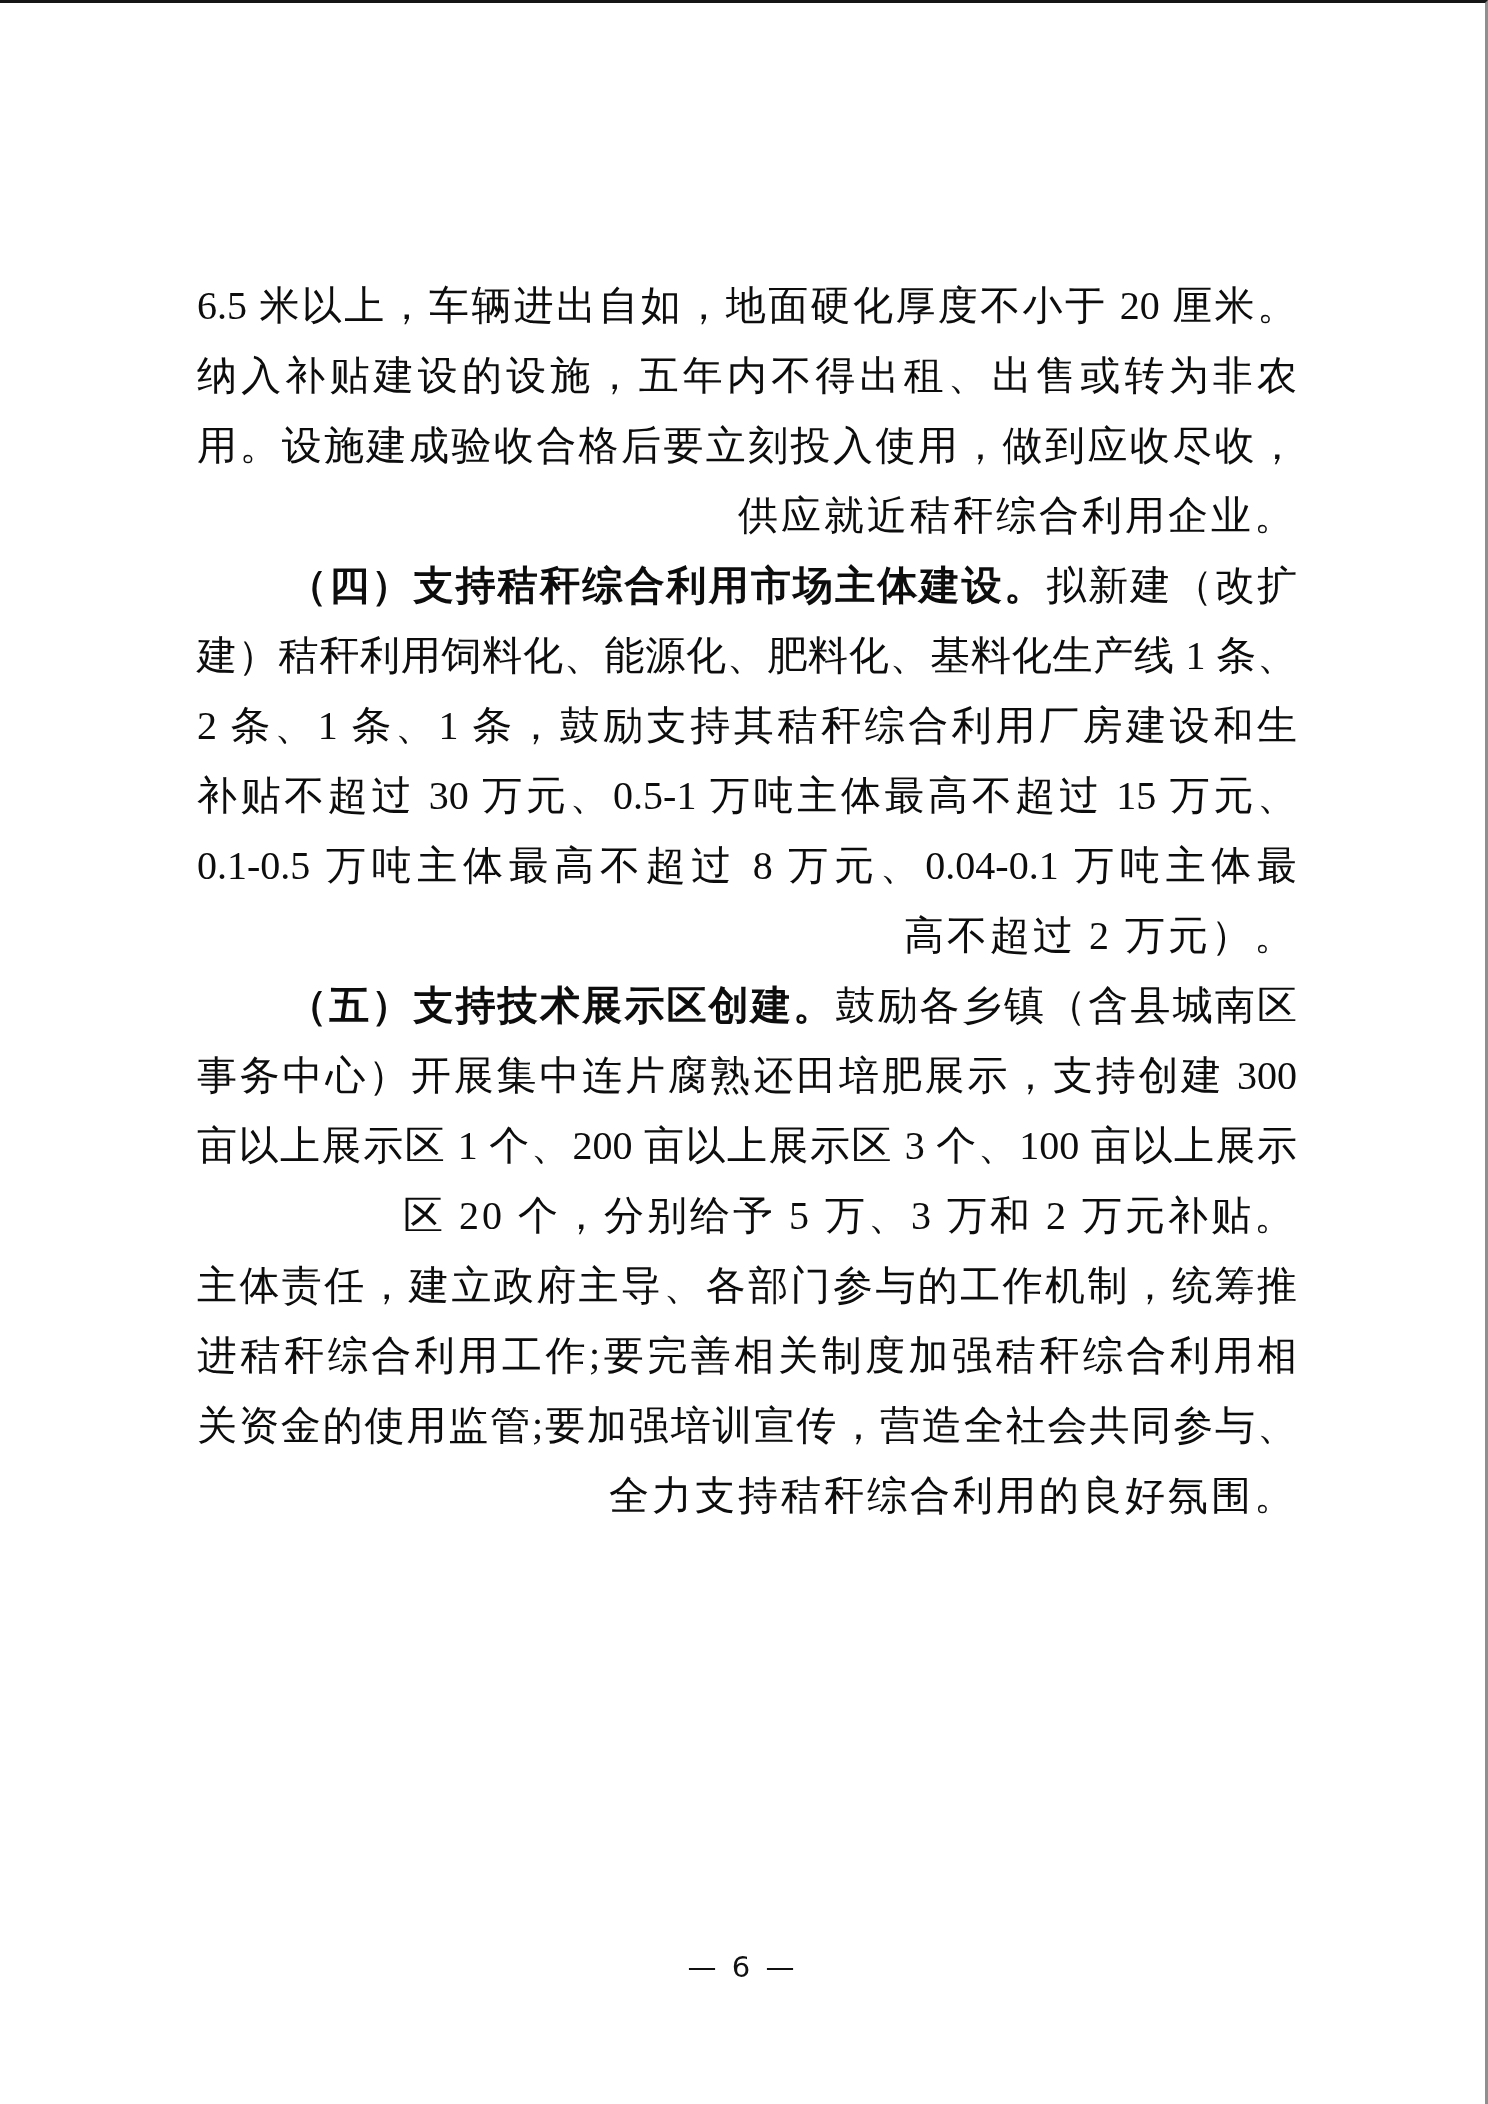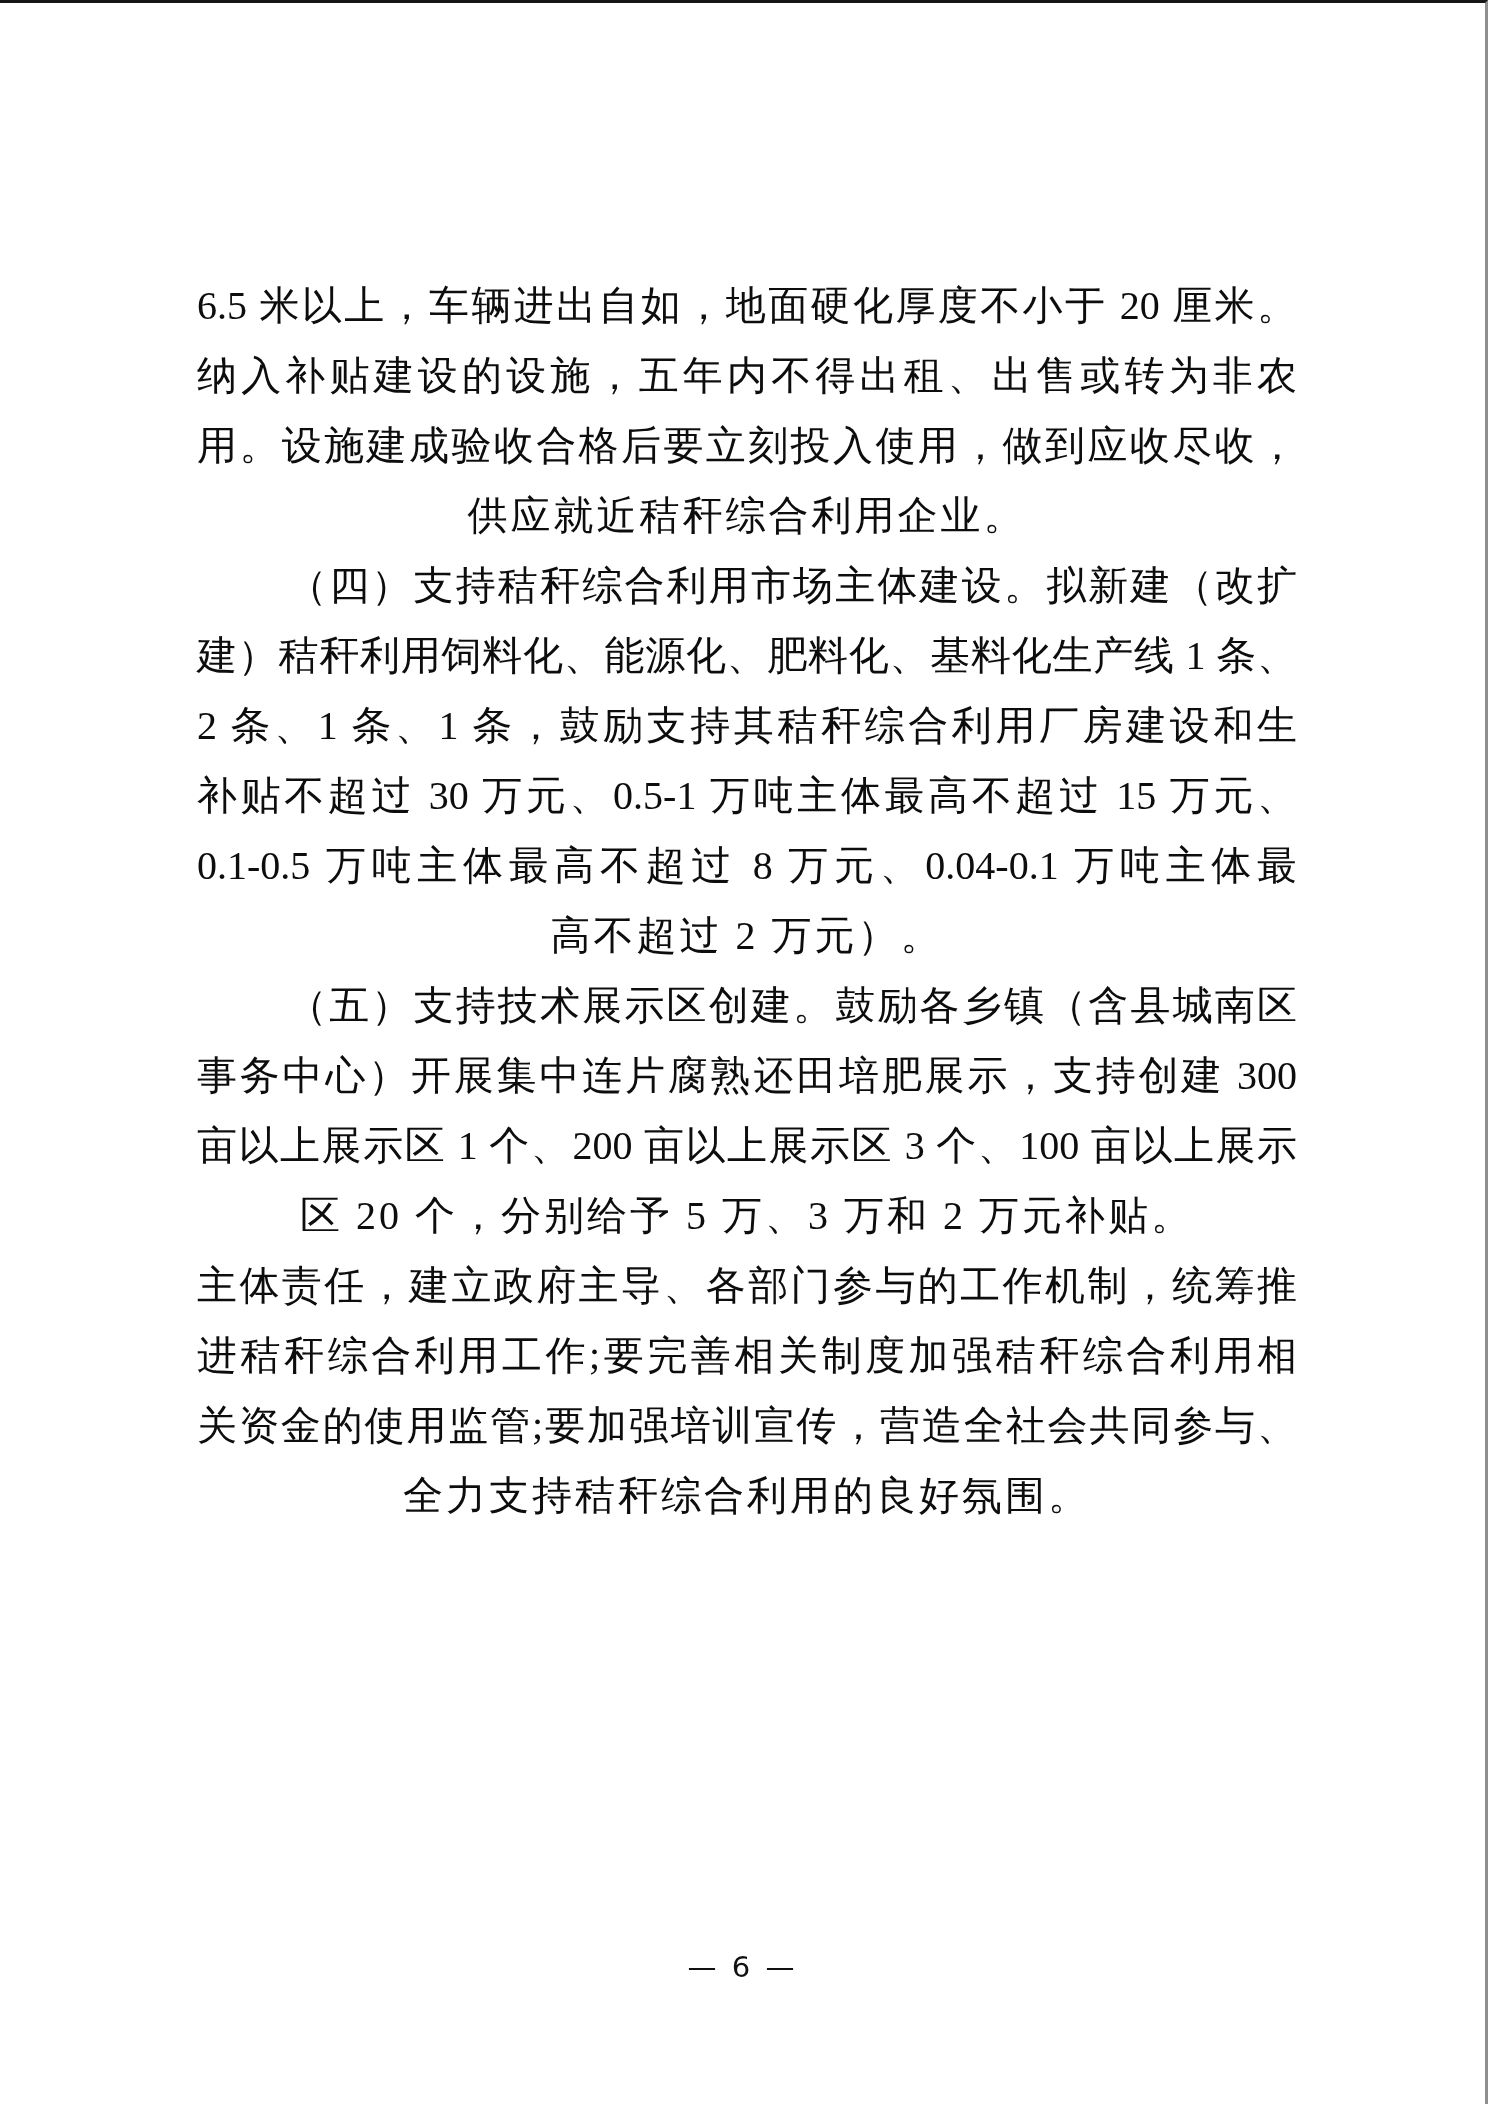--- a/index.html
+++ b/index.html
@@ -27,7 +27,7 @@
     font-size: 40px;
     letter-spacing: 3px;
     white-space: nowrap;
-    text-align: center;
+    text-align: right;
   }
   .line.fill {
     letter-spacing: 0;

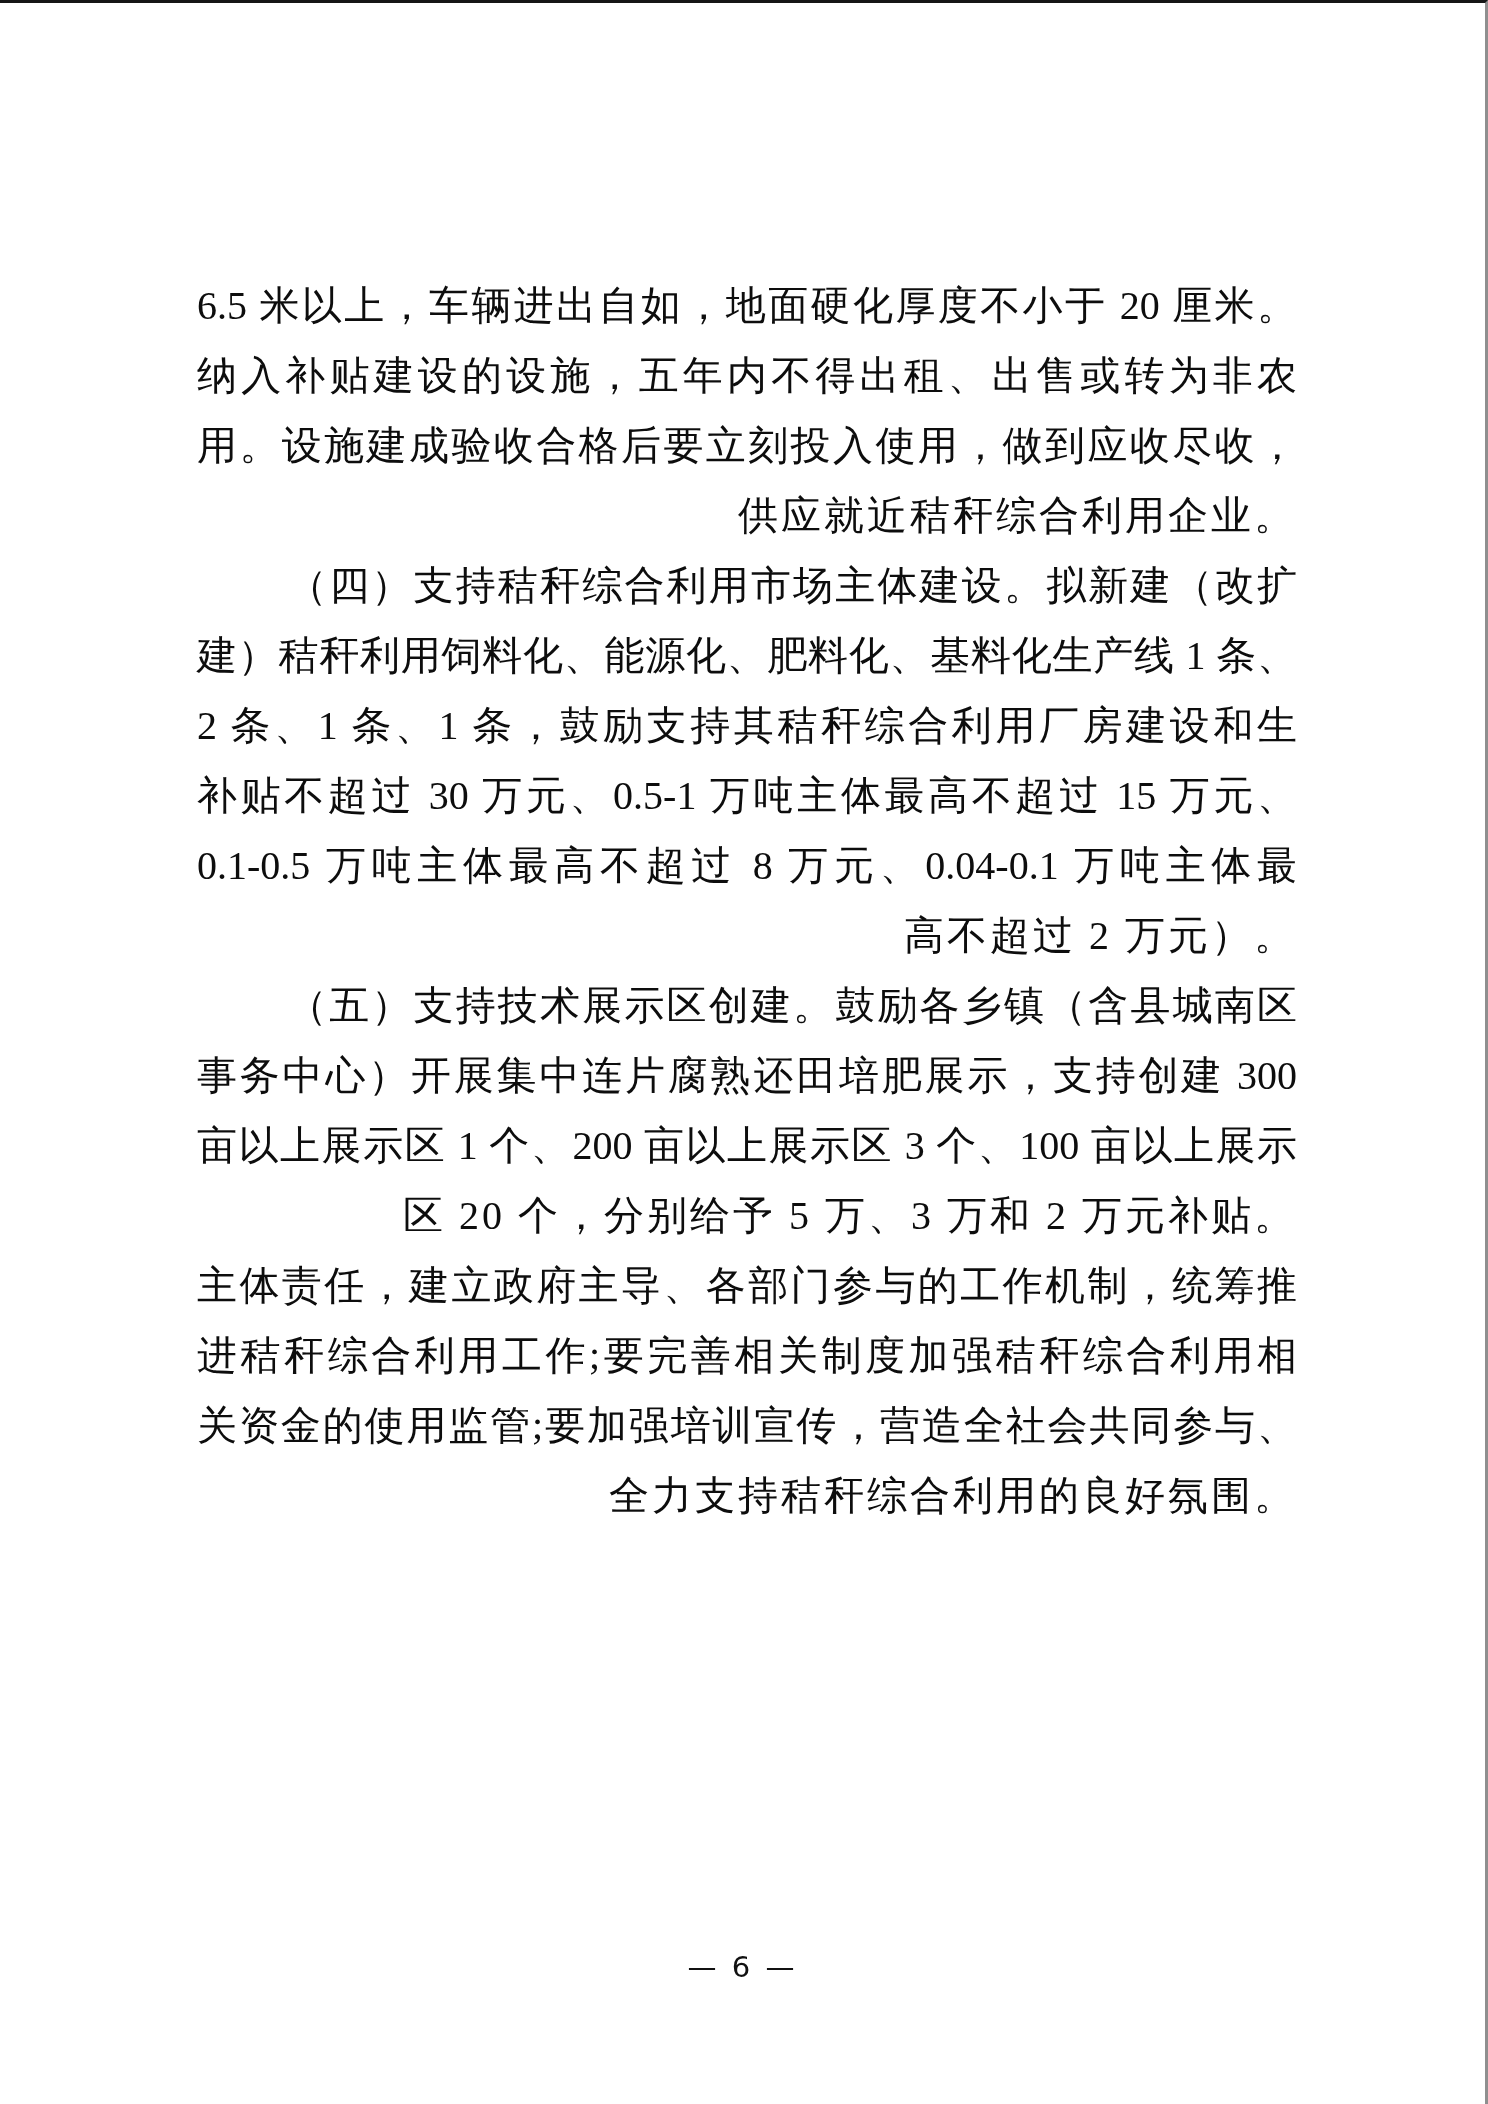--- a/index.html
+++ b/index.html
@@ -37,7 +37,7 @@
     text-justify: inter-character;
   }
   .line.indent { padding-left: 90px; }
-  .seg.lead { font-weight: 400; }
+  .seg.lead { font-weight: 700; }
   .seg.heading {
     font-family: "Liberation Sans", "DejaVu Sans", sans-serif;
     font-weight: 700;

